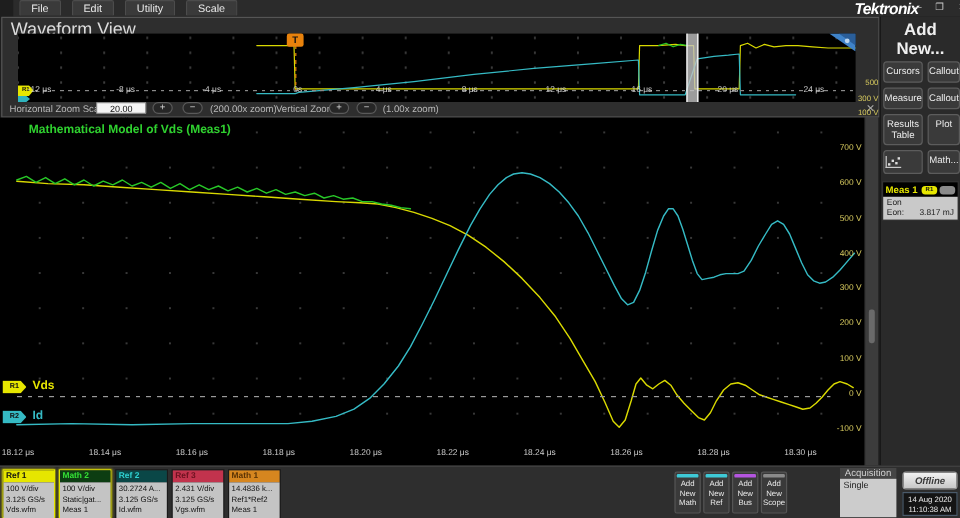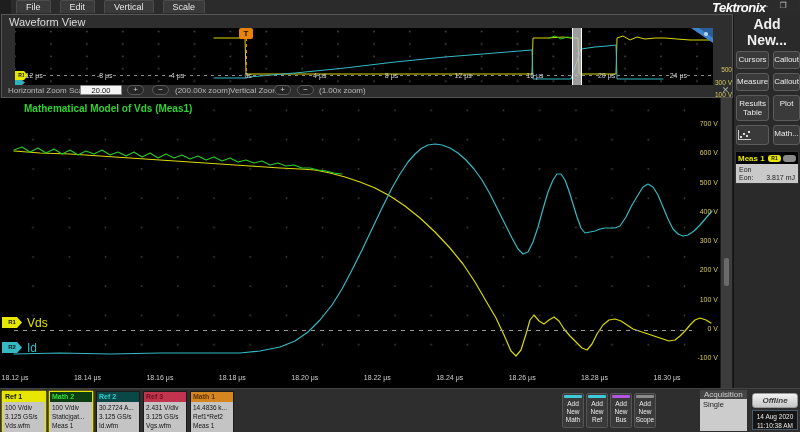--- a/index.html
+++ b/index.html
@@ -113,7 +113,7 @@
     <div id="menu-items">
         <div class="menu-item">File</div>
         <div class="menu-item">Edit</div>
-        <div class="menu-item">Vertical</div>
+        <div class="menu-item">Utility</div>
         <div class="menu-item">Scale</div>
       </div>
     <div id="brand">Tektronix</div>

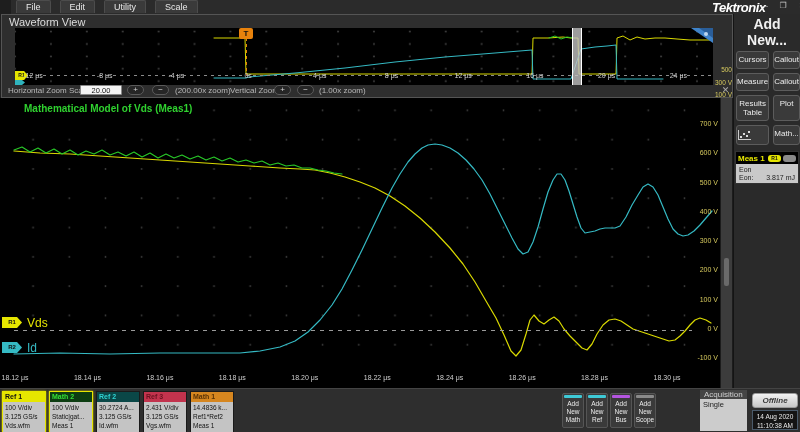--- a/index.html
+++ b/index.html
@@ -16,7 +16,7 @@
   .win-btn{font-size:8px;color:#c8c8c8;width:12px;text-align:center;line-height:12px;}
   
   #wfv{position:absolute;left:1px;top:14px;width:732px;height:84px;background:#2e2e2e;border:1px solid #555;box-sizing:border-box;}
-  #wfv-title{position:absolute;left:7px;top:1px;font-size:11px;color:#dcdcdc;}
+  #wfv-title{position:absolute;left:7px;top:1px;font-size:15px;color:#dcdcdc;}
   #ov-plot{position:absolute;left:13px;top:13px;width:698px;height:57px;background:#000;
            background-image:radial-gradient(circle,#3d3d3d 0.8px,transparent 1.2px);
            background-size:35.9px 12.4px;background-position:18px 9.8px;}

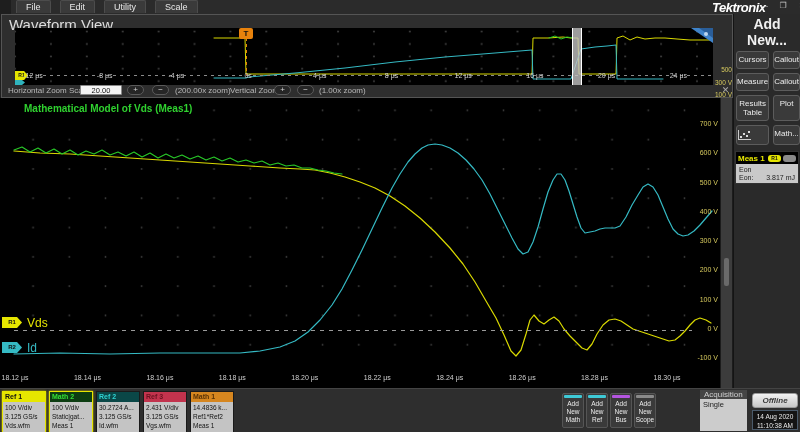--- a/index.html
+++ b/index.html
@@ -58,7 +58,7 @@
   #main-xticks{position:absolute;left:0;top:276px;width:720px;height:12px;}
   .ch-tag{position:absolute;left:2px;width:20px;height:11px;color:#111;font-size:6px;font-weight:bold;
            line-height:11px;text-align:center;clip-path:polygon(0 0,75% 0,100% 50%,75% 100%,0 100%);}
-  .ch-label{position:absolute;left:27px;font-size:12px;font-weight:normal;}
+  .ch-label{position:absolute;left:27px;font-size:10px;font-weight:bold;}
   
   #divider{position:absolute;left:720px;top:98px;width:13px;height:290px;background:#3c3c3c;
            border-left:1px solid #1c1c1c;border-right:1px solid #1c1c1c;box-sizing:border-box;}

